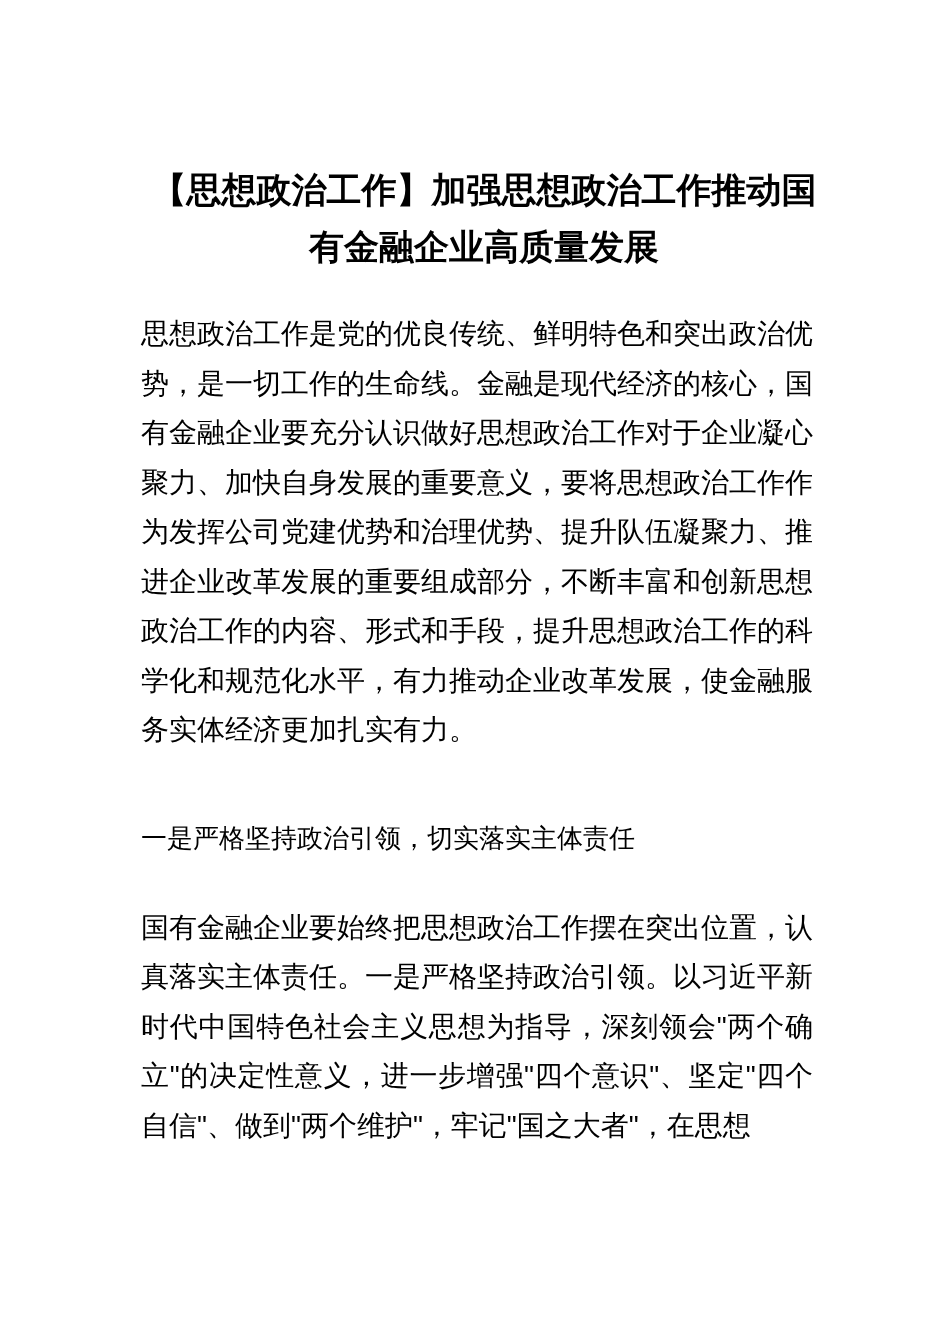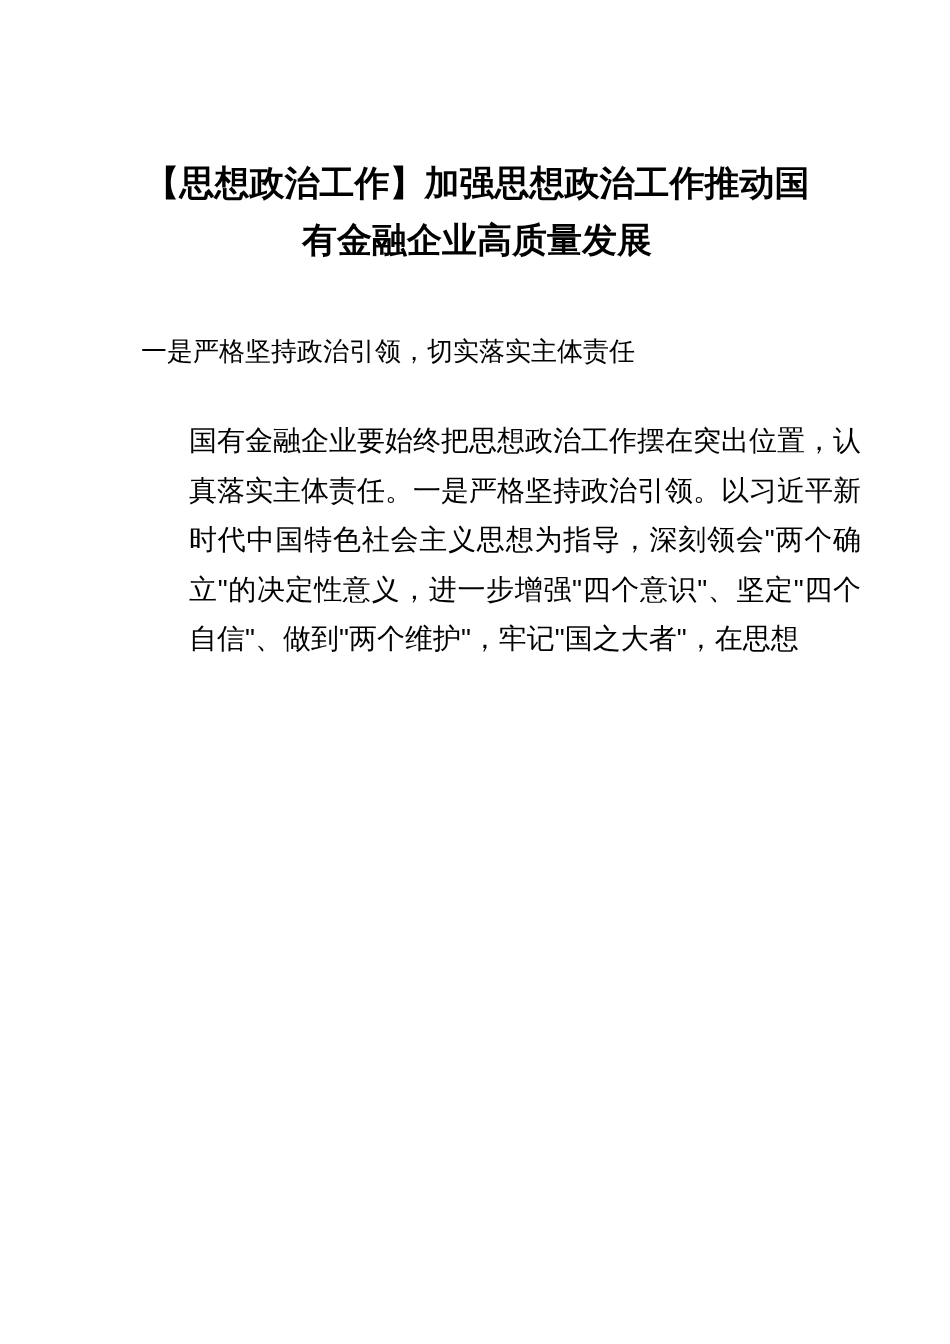--- a/index.html
+++ b/index.html
@@ -20,7 +20,7 @@
     color: #000000;
   }
   .doc-title {
-    margin: 0;
+    margin: 7px;
     width: 672px;
     font-size: 35px;
     line-height: 57px;

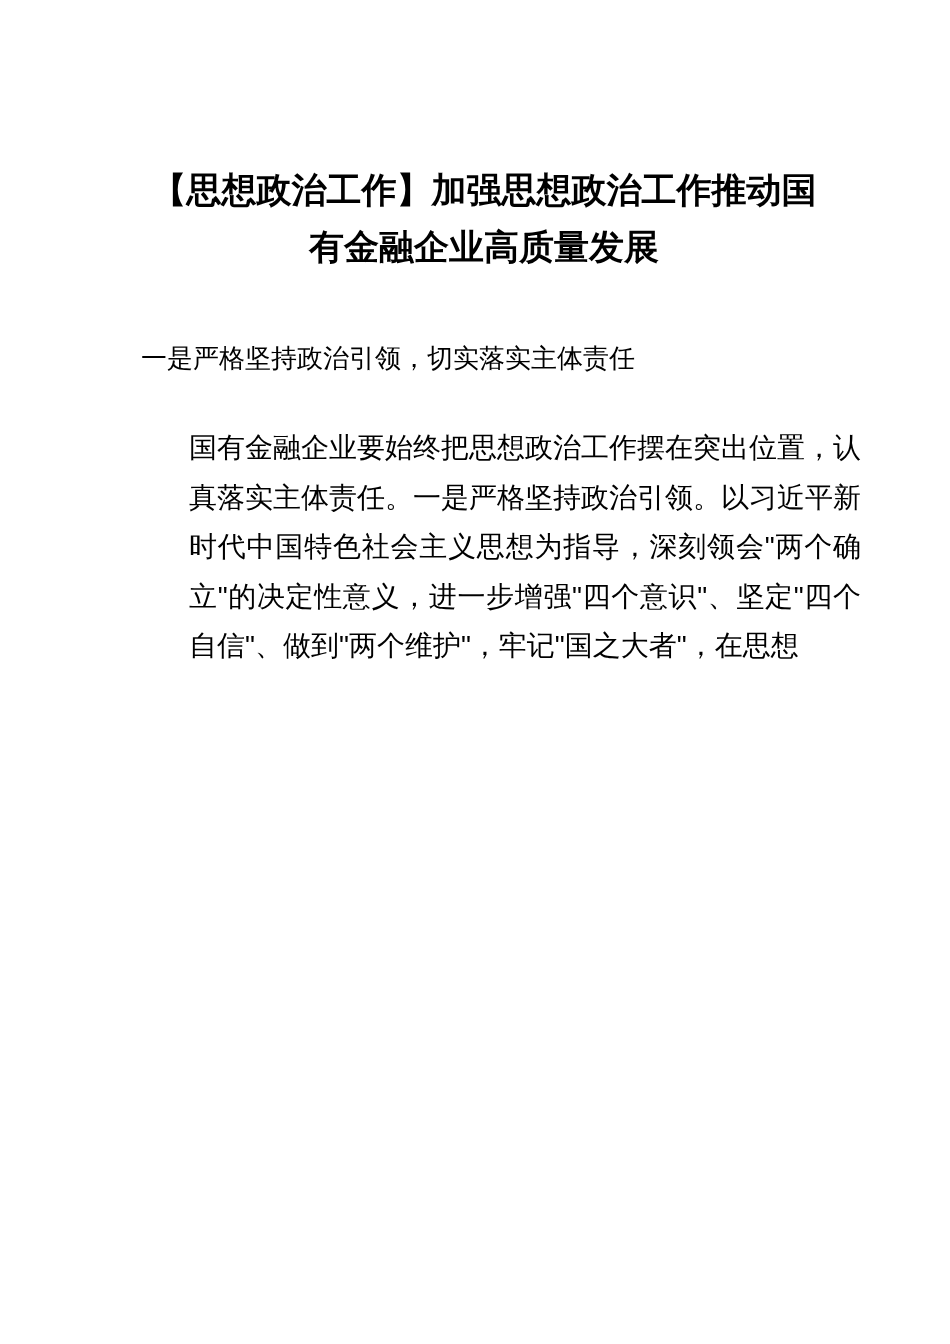--- a/index.html
+++ b/index.html
@@ -60,6 +60,7 @@
 <div class="page">
   <h1 class="doc-title">【思想政治工作】加强思想政治工作推动国有金融企业高质量发展</h1>
 
+  <p class="para intro">思想政治工作是党的优良传统、鲜明特色和突出政治优势，是一切工作的生命线。金融是现代经济的核心，国有金融企业要充分认识做好思想政治工作对于企业凝心聚力、加快自身发展的重要意义，要将思想政治工作作为发挥公司党建优势和治理优势、提升队伍凝聚力、推进企业改革发展的重要组成部分，不断丰富和创新思想政治工作的内容、形式和手段，提升思想政治工作的科学化和规范化水平，有力推动企业改革发展，使金融服务实体经济更加扎实有力。</p>
 
   <h2 class="section-heading">一是严格坚持政治引领，切实落实主体责任</h2>
 

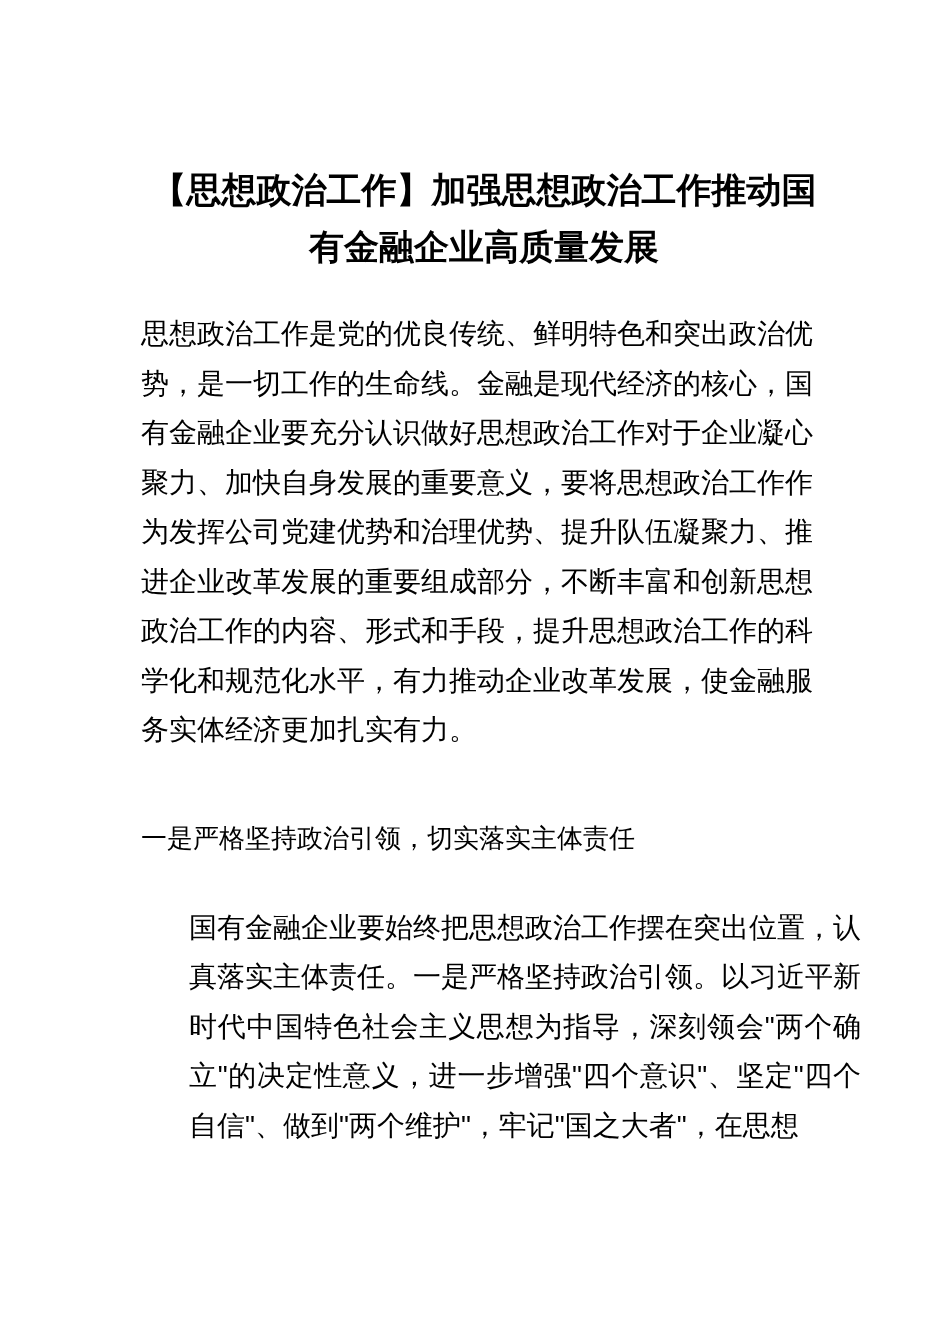--- a/index.html
+++ b/index.html
@@ -51,7 +51,6 @@
   }
   .para.section {
     margin-top: 45px;
-    margin-left: 48px;
   }
 </style>
 </head>

